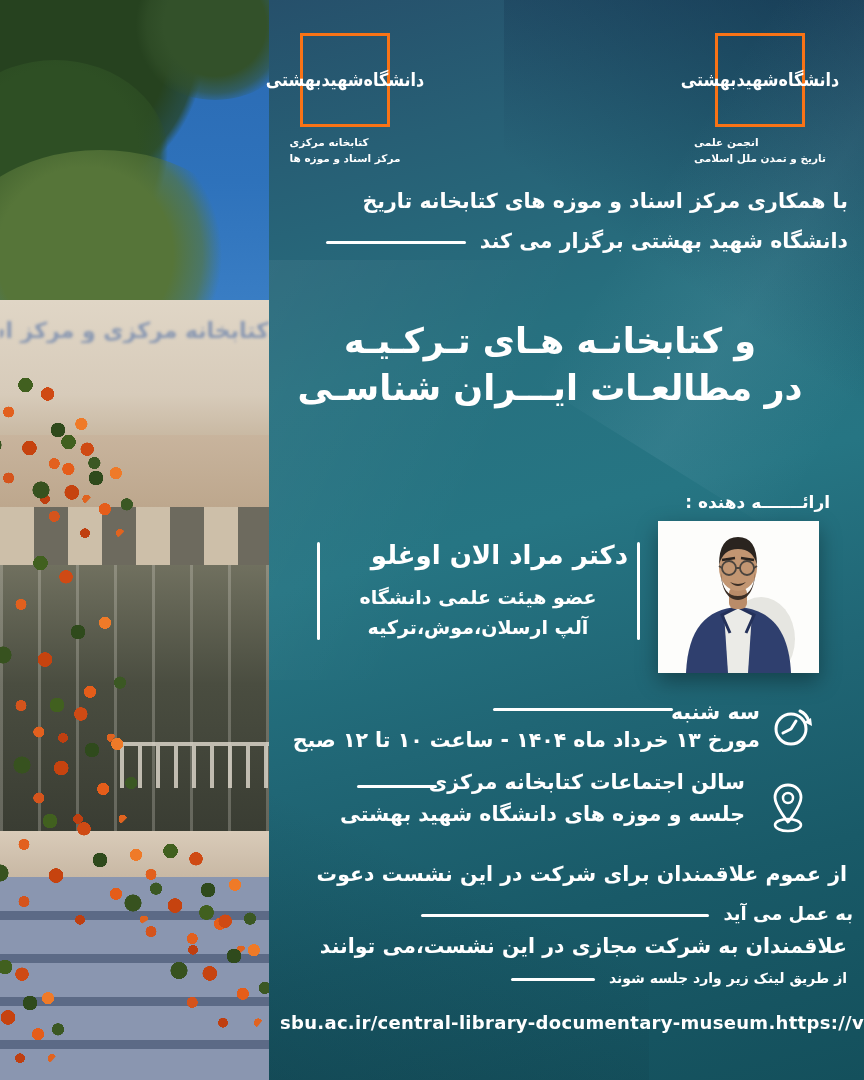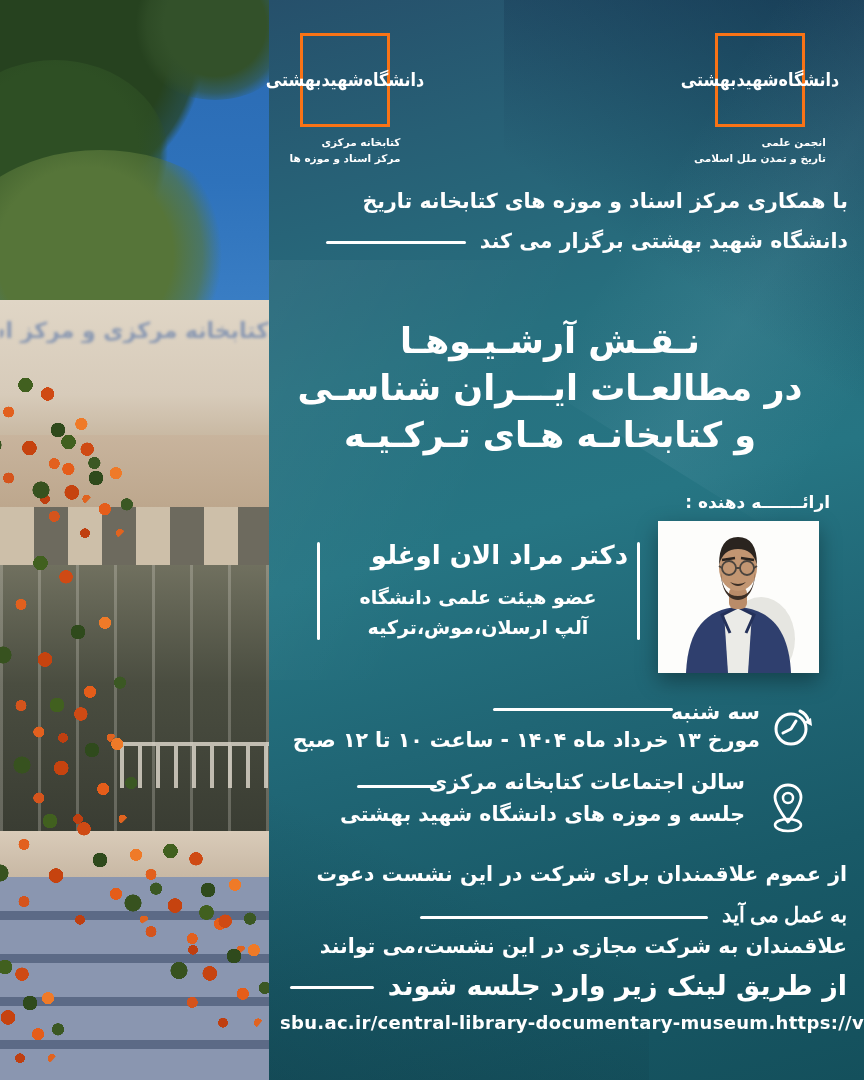--- a/index.html
+++ b/index.html
@@ -90,7 +90,7 @@
   .emblem{width:84px;height:88px;border:3px solid #f97316;display:flex;flex-direction:row;
           justify-content:center;align-items:center;direction:rtl;}
   .emblem-word{font-weight:bold;font-size:16px;line-height:1.12;transform:scaleY(1.12);letter-spacing:1px;}
-  .logo-caption{margin-top:7px;text-align:right;direction:rtl;font-weight:bold;
+  .logo-caption{margin-top:7px;text-align:left;direction:rtl;font-weight:bold;
                 font-size:10.5px;line-height:1.55;}
 
   

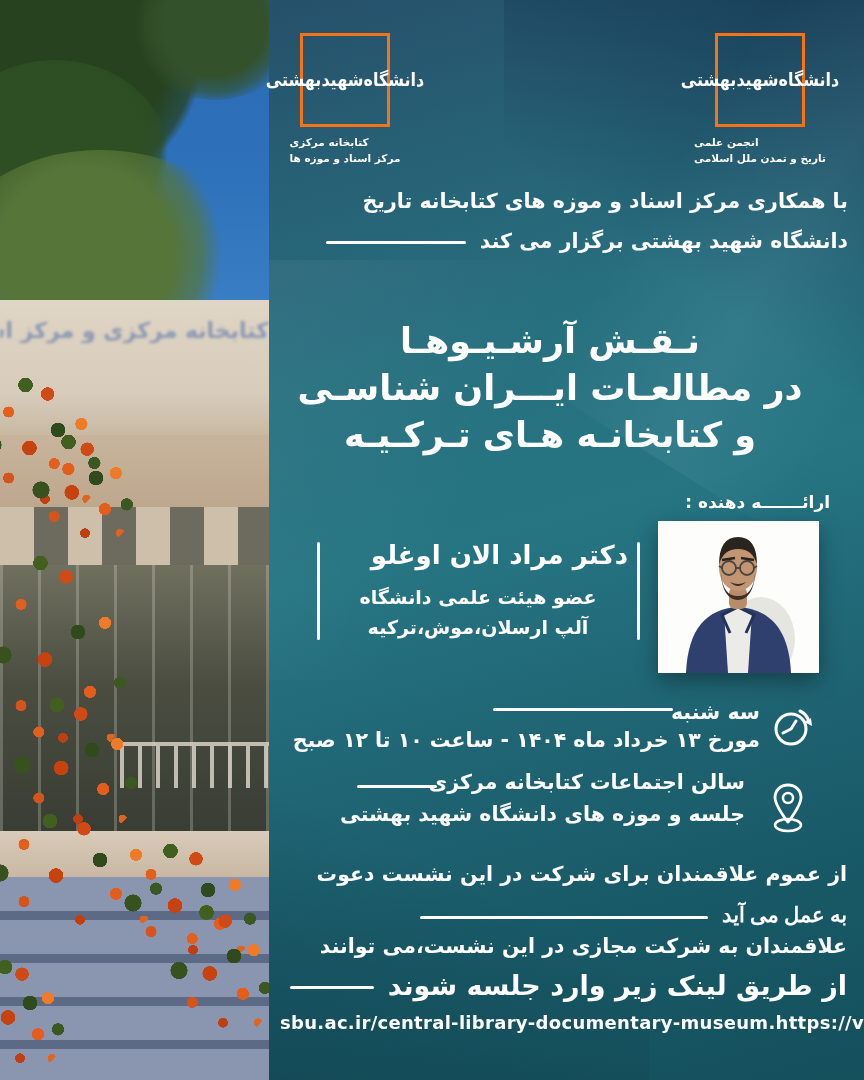--- a/index.html
+++ b/index.html
@@ -188,7 +188,6 @@
   </div>
 
   <div class="txt title-block">
-    <div>نـقـش آرشـیـوهـا</div>
     <div>در مطالعـات ایـــران شناسـی</div>
     <div>و کتابخانـه هـای تـرکـیـه</div>
   </div>

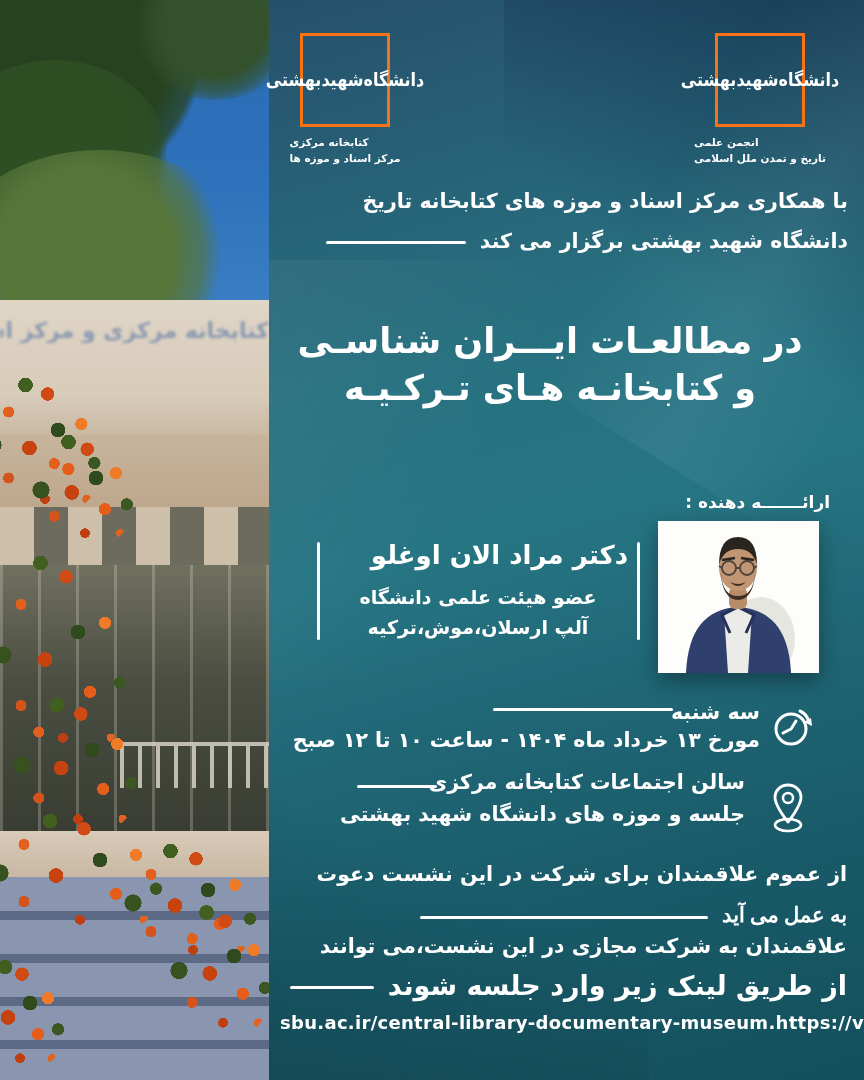--- a/index.html
+++ b/index.html
@@ -188,8 +188,8 @@
   </div>
 
   <div class="txt title-block">
+    <div>و کتابخانـه هـای تـرکـیـه</div>
     <div>در مطالعـات ایـــران شناسـی</div>
-    <div>و کتابخانـه هـای تـرکـیـه</div>
   </div>
 
   <div class="txt presenter">ارائـــــــه دهنده :</div>

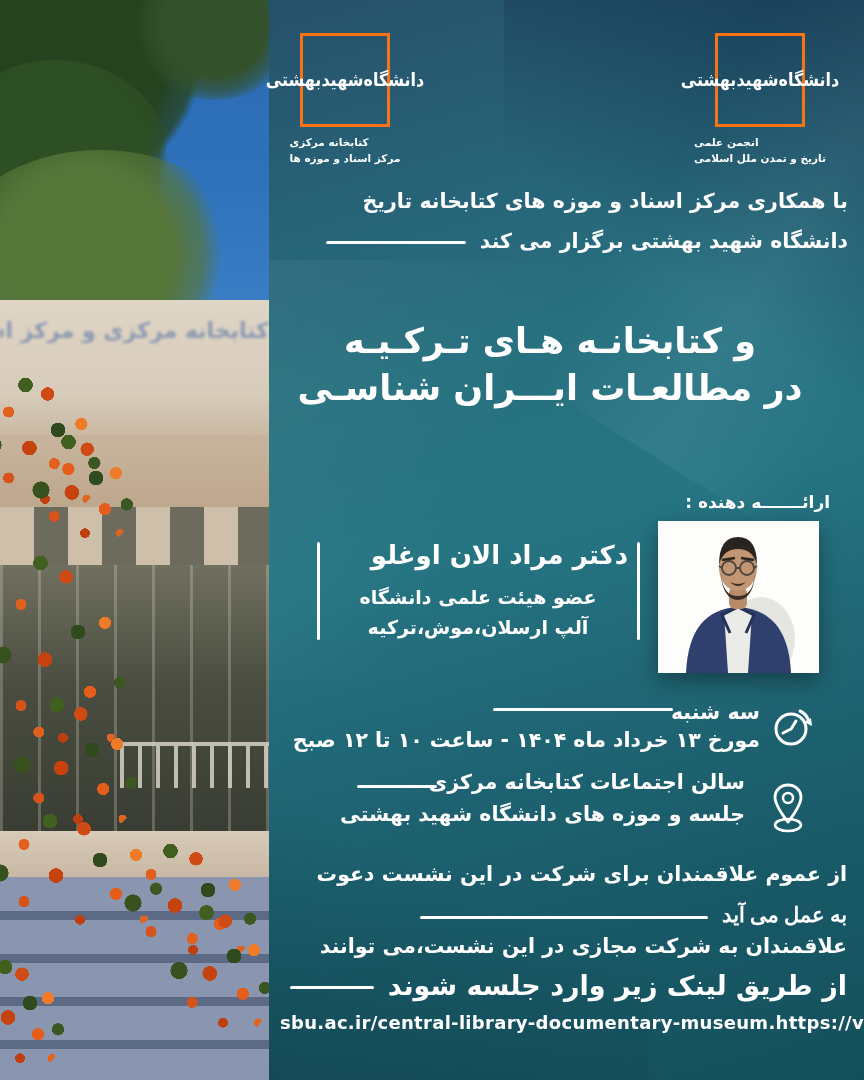--- a/index.html
+++ b/index.html
@@ -113,7 +113,7 @@
   .venue2{right:119px;top:802px;font-size:20.5px;}
   .icon-pin{position:absolute;left:766px;top:781px;}
   .inv1{right:17px;top:862px;font-size:20.5px;}
-  .inv2{right:17px;top:903px;font-size:21px;font-family:Liberation Serif, serif;}
+  .inv2{right:11px;top:903px;font-size:18px;}
   .inv3{right:17px;top:934px;font-size:20.5px;}
   .inv4{right:17px;top:970px;font-size:27px;}
   .url{left:280px;top:1012px;width:575px;text-align:center;direction:ltr;

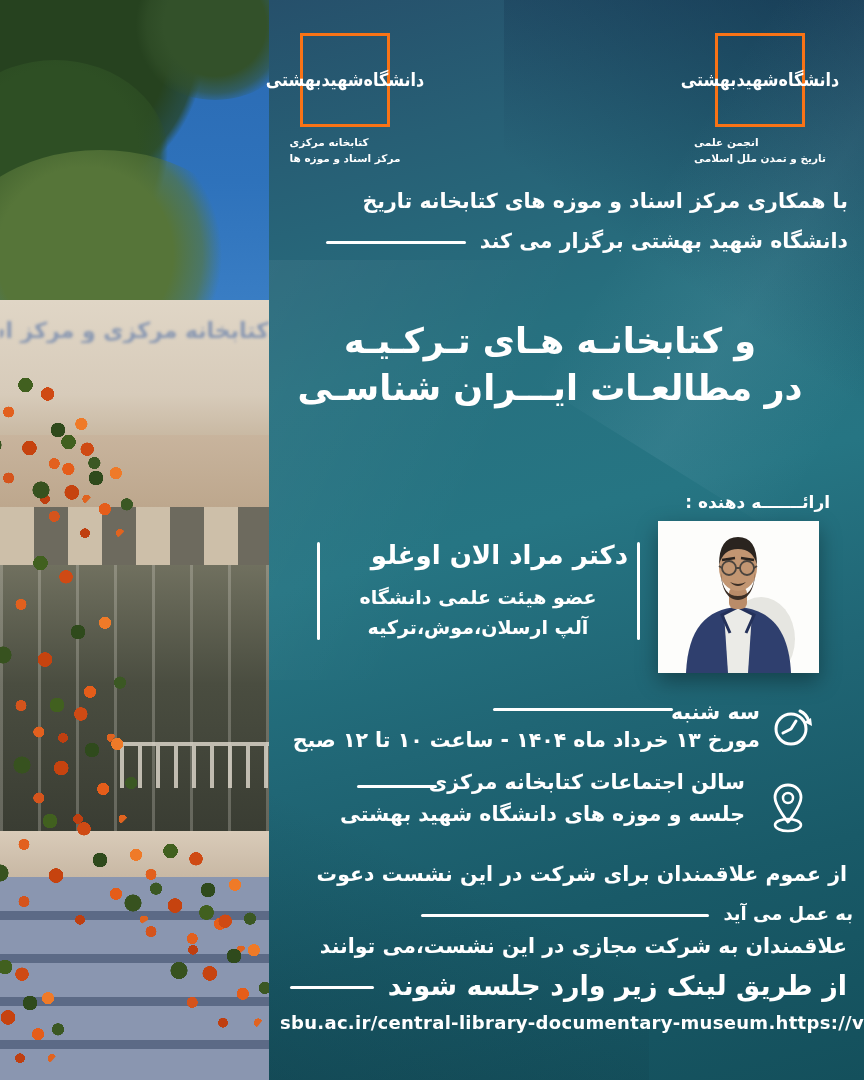--- a/index.html
+++ b/index.html
@@ -115,7 +115,7 @@
   .inv1{right:17px;top:862px;font-size:20.5px;}
   .inv2{right:11px;top:903px;font-size:18px;}
   .inv3{right:17px;top:934px;font-size:20.5px;}
-  .inv4{right:17px;top:970px;font-size:27px;}
+  .inv4{right:17px;top:970px;font-size:14px;}
   .url{left:280px;top:1012px;width:575px;text-align:center;direction:ltr;
        font-size:18px;letter-spacing:.3px;}
 </style>

